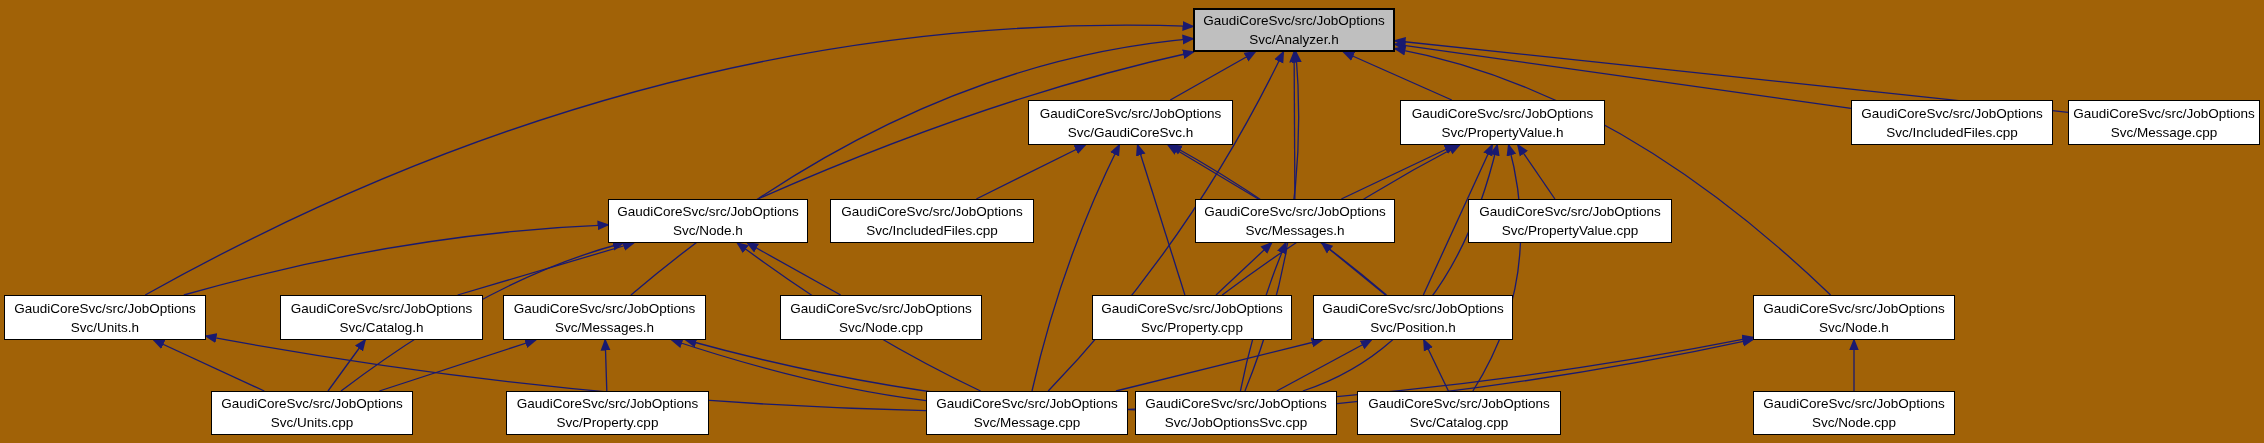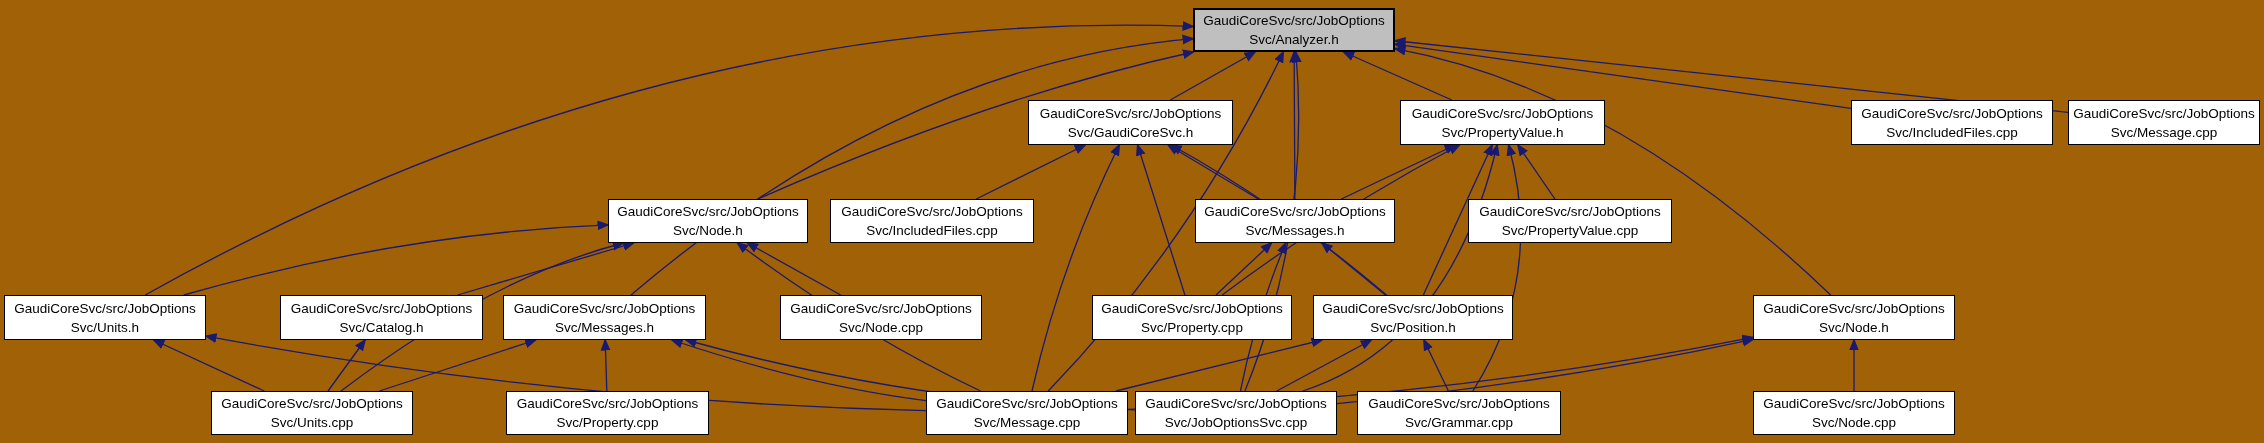--- a/index.html
+++ b/index.html
@@ -181,7 +181,7 @@
       </div>
       <div class="node" style="left: 1357px; top: 391px; width: 204px; height: 44px;">
         <span>GaudiCoreSvc/src/JobOptions</span>
-        <span>Svc/Grammar.cpp</span>
+        <span>Svc/Catalog.cpp</span>
       </div>
       <div class="node" style="left: 1753px; top: 391px; width: 202px; height: 44px;">
         <span>GaudiCoreSvc/src/JobOptions</span>

